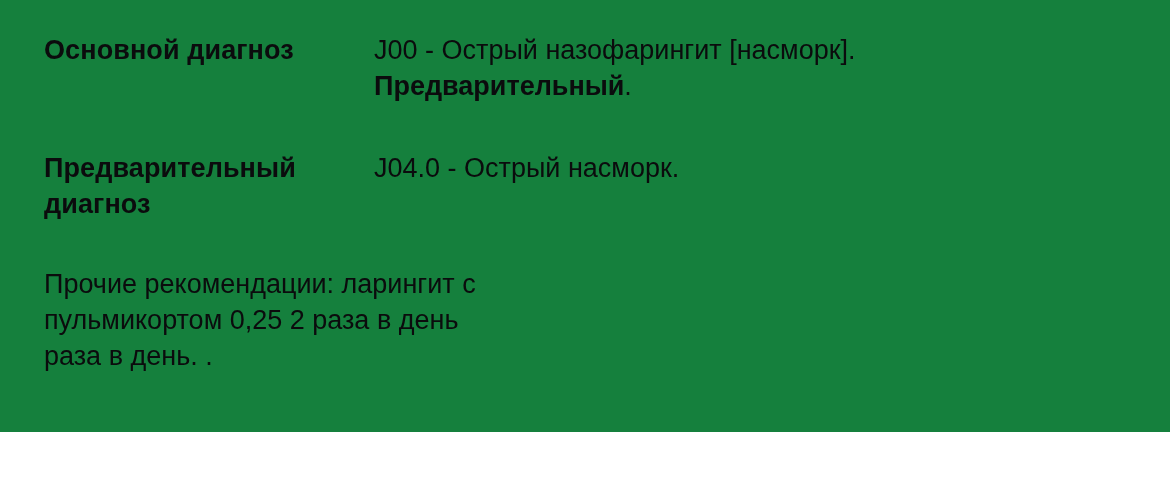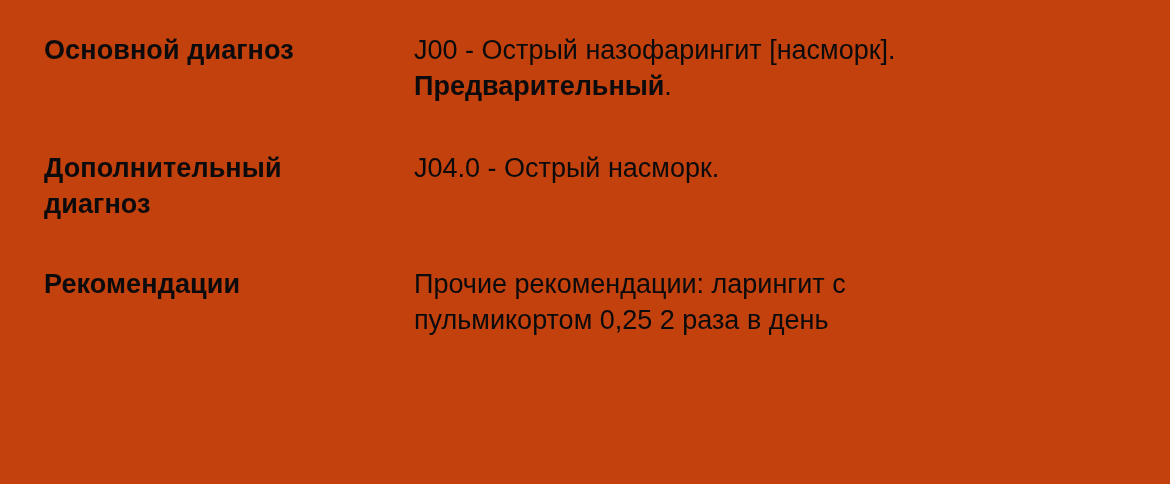--- a/index.html
+++ b/index.html
@@ -17,8 +17,8 @@
   .sheet {
     position: relative;
     width: 1170px;
-    height: 484px;
-    background: #c2410c;
+    height: 432px;
+    background: #15803d;
     box-sizing: border-box;
     padding: 32px 40px 0 44px;
   }

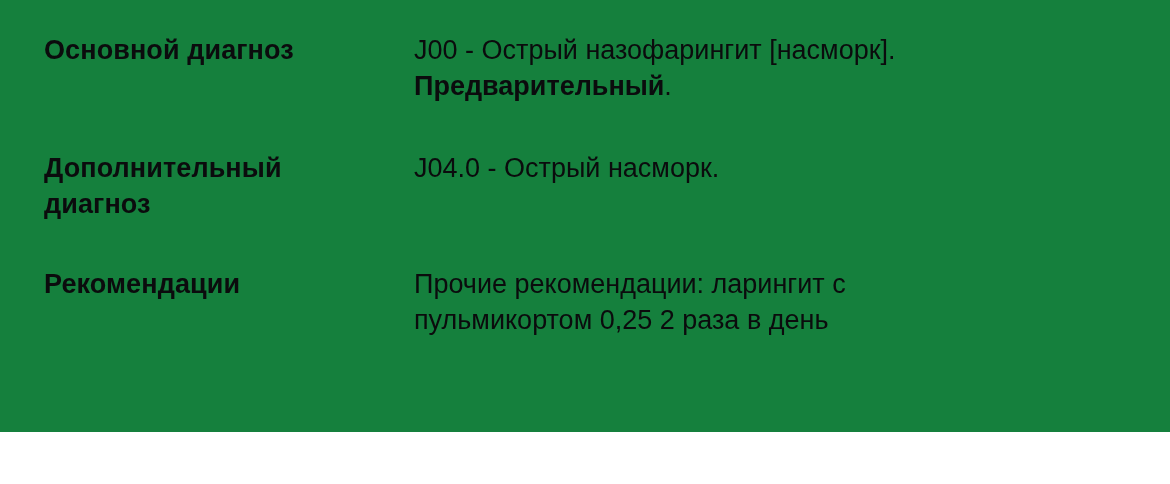--- a/index.html
+++ b/index.html
@@ -41,7 +41,6 @@
     line-height: 36px;
     color: #0b0b0d;
     max-width: 650px;
-    margin-left: 40px;
   }
   .record-value .strong {
     font-weight: bold;

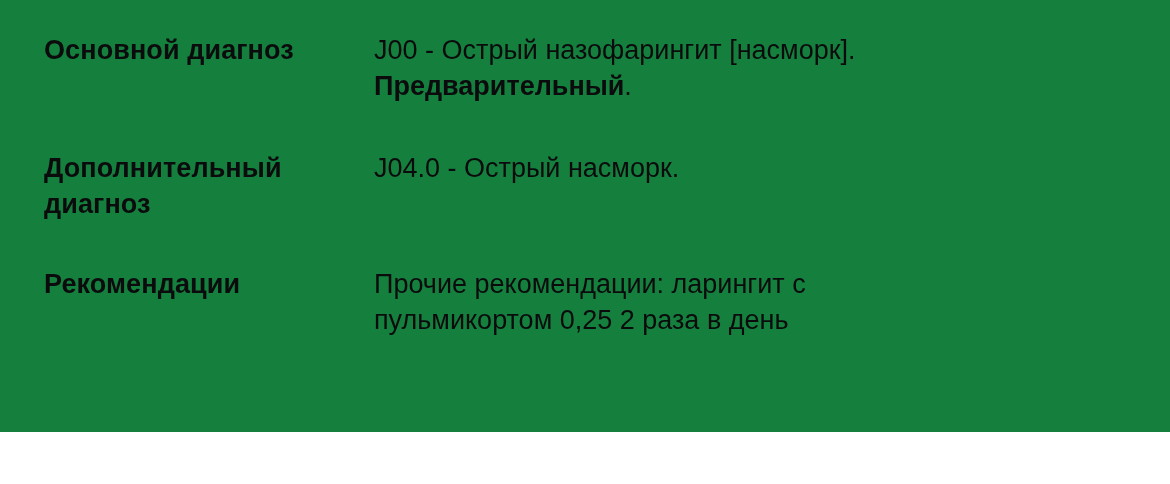--- a/index.html
+++ b/index.html
@@ -72,7 +72,7 @@
   <div class="spacer-sm"></div>
 
   <div class="record">
-    <div class="record-label">Дополнительный диагноз</div>
+    <div class="record-label">Предварительный диагноз</div>
     <div class="record-value">
       <span class="line">J04.0 - Острый насморк.</span>
     </div>

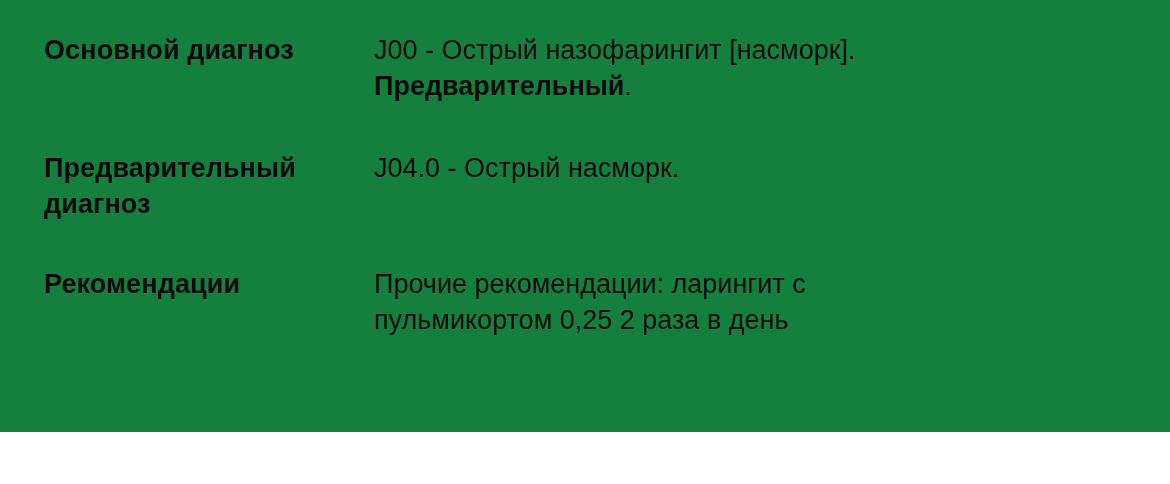--- a/index.html
+++ b/index.html
@@ -81,7 +81,6 @@
   <div class="spacer-md"></div>
 
   <div class="record">
-    <div class="record-label">Рекомендации</div>
     <div class="record-value">
       <span class="line">Прочие рекомендации: ларингит с</span>
       <span class="line">пульмикортом 0,25 2 раза в день</span>

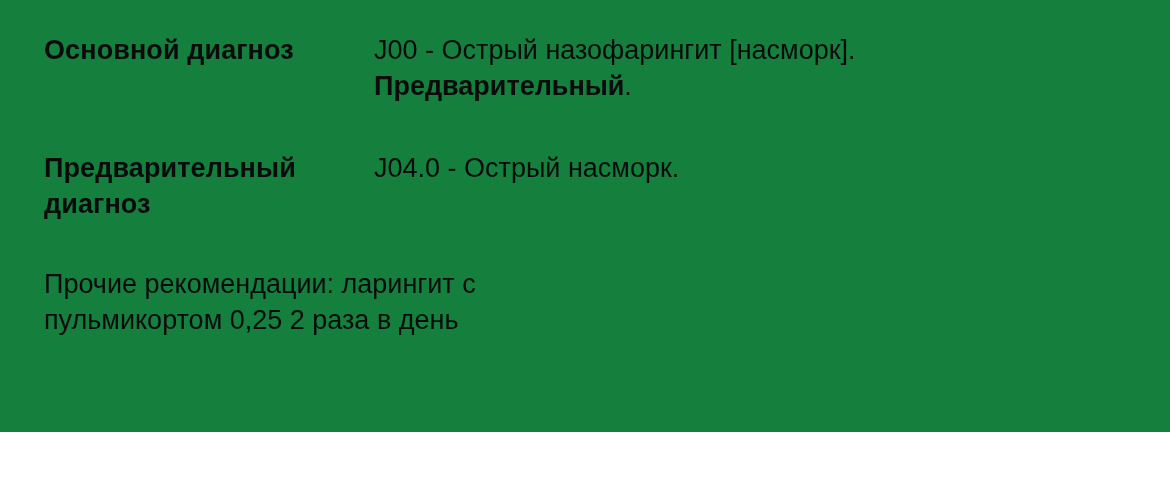--- a/index.html
+++ b/index.html
@@ -84,6 +84,7 @@
     <div class="record-value">
       <span class="line">Прочие рекомендации: ларингит с</span>
       <span class="line">пульмикортом 0,25 2 раза в день</span>
+      <span class="line">раза в день. .</span>
     </div>
   </div>
 

